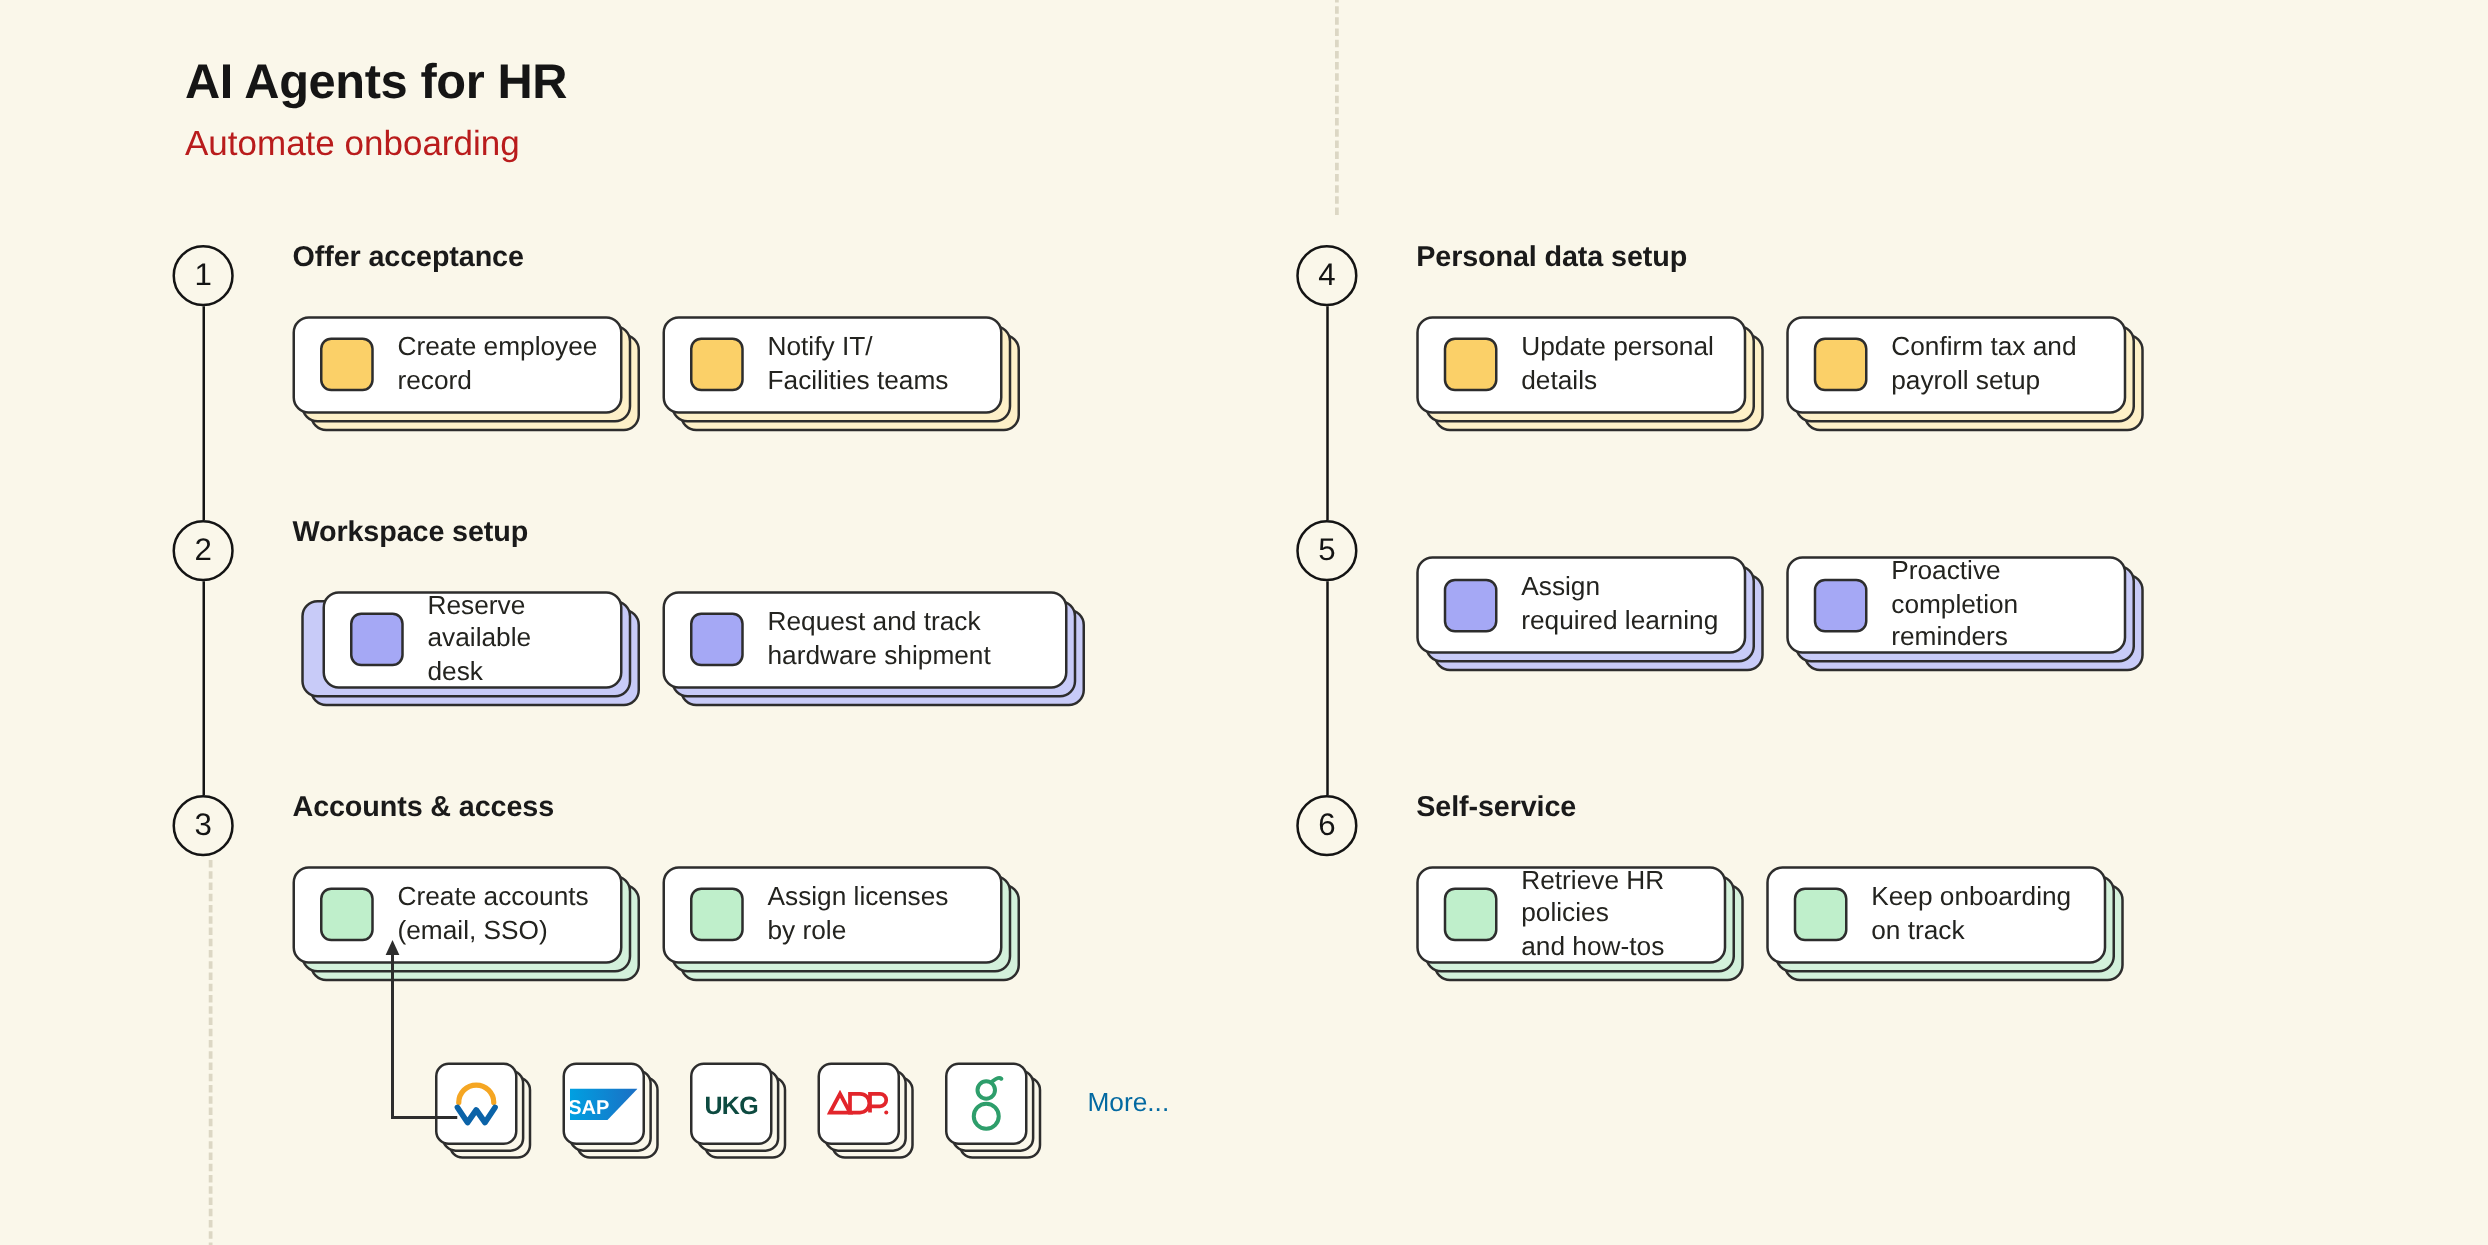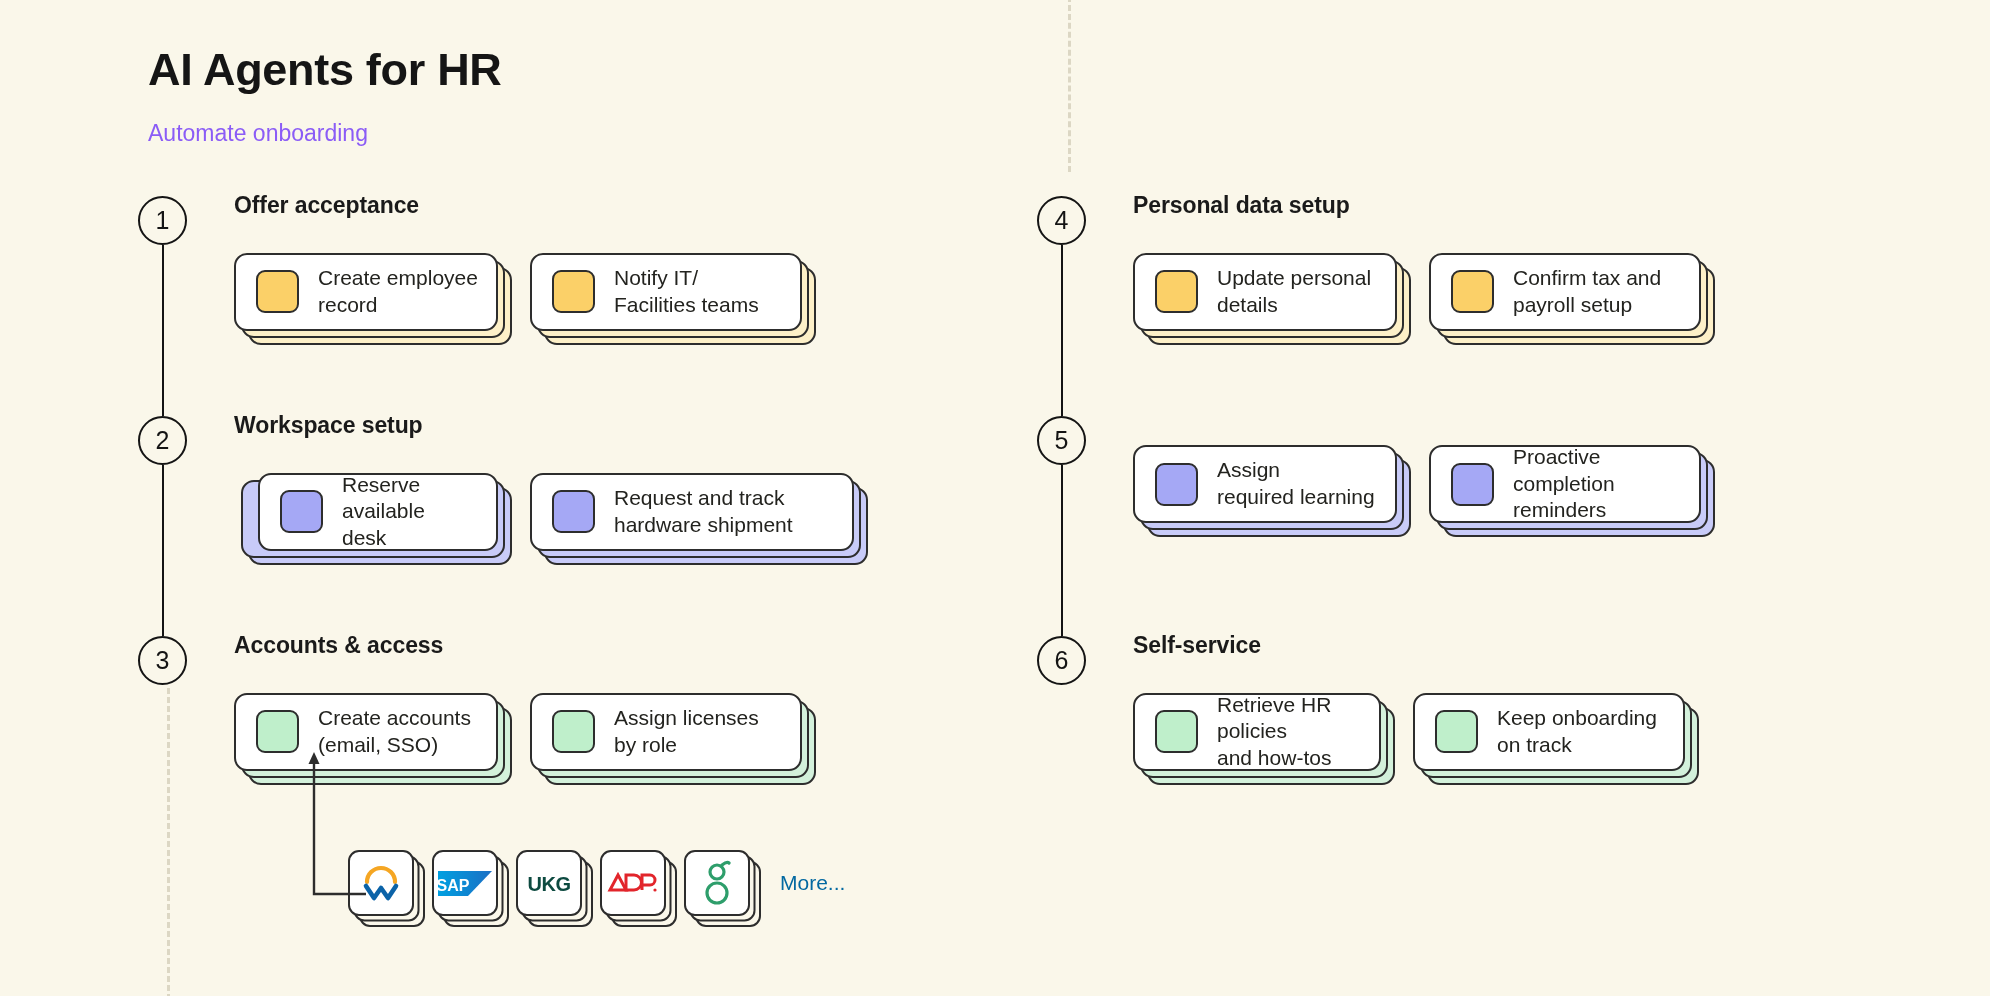--- a/index.html
+++ b/index.html
@@ -29,7 +29,7 @@
   
   #header { position: absolute; left: 148px; top: 44px; }
   #page-title {
-    font-size: 45px;
+    font-size: 39px;
     font-weight: 700;
     letter-spacing: -0.3px;
     color: #151515;

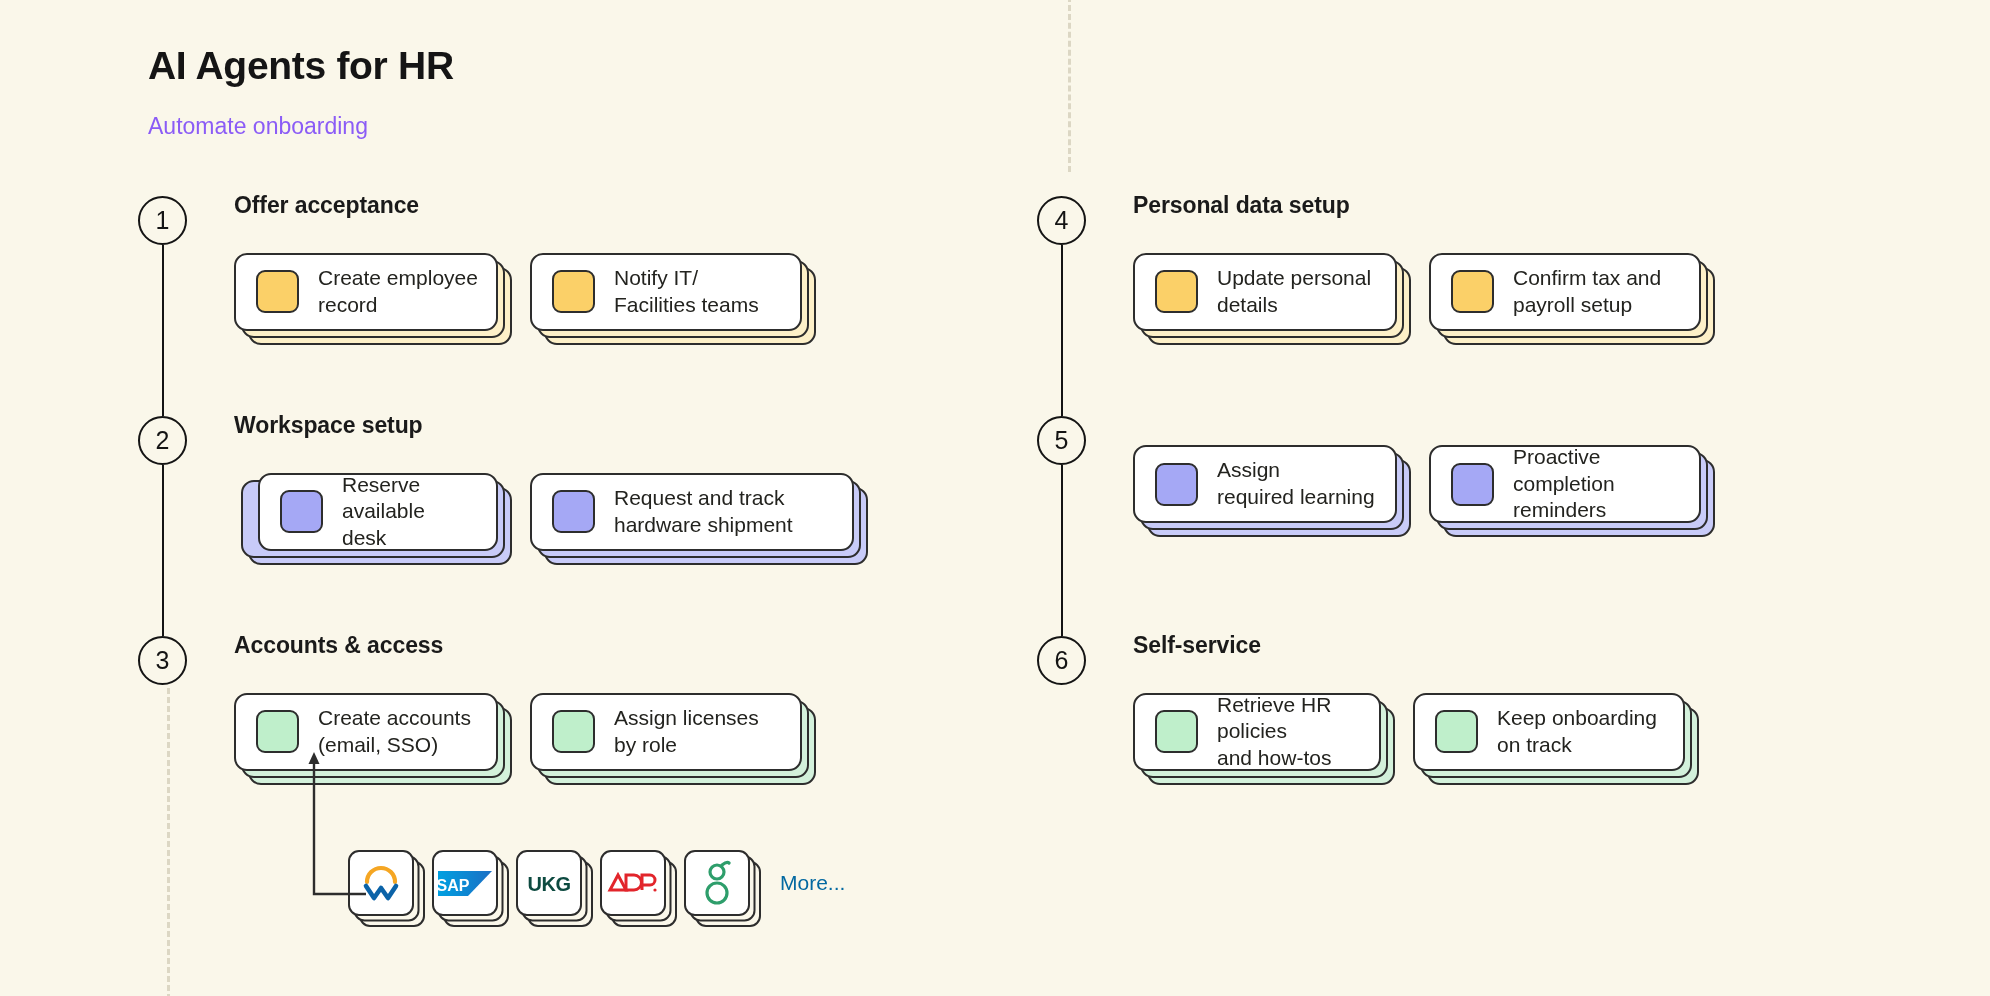--- a/index.html
+++ b/index.html
@@ -36,10 +36,10 @@
     line-height: 1.15;
   }
   #page-subtitle {
-    font-size: 23px;
+    font-size: 28px;
     font-weight: 400;
-    color: #8b5cf6;
-    margin-top: 24px;
+    color: #b91c1c;
+    margin-top: 9px;
     line-height: 1.2;
   }
 

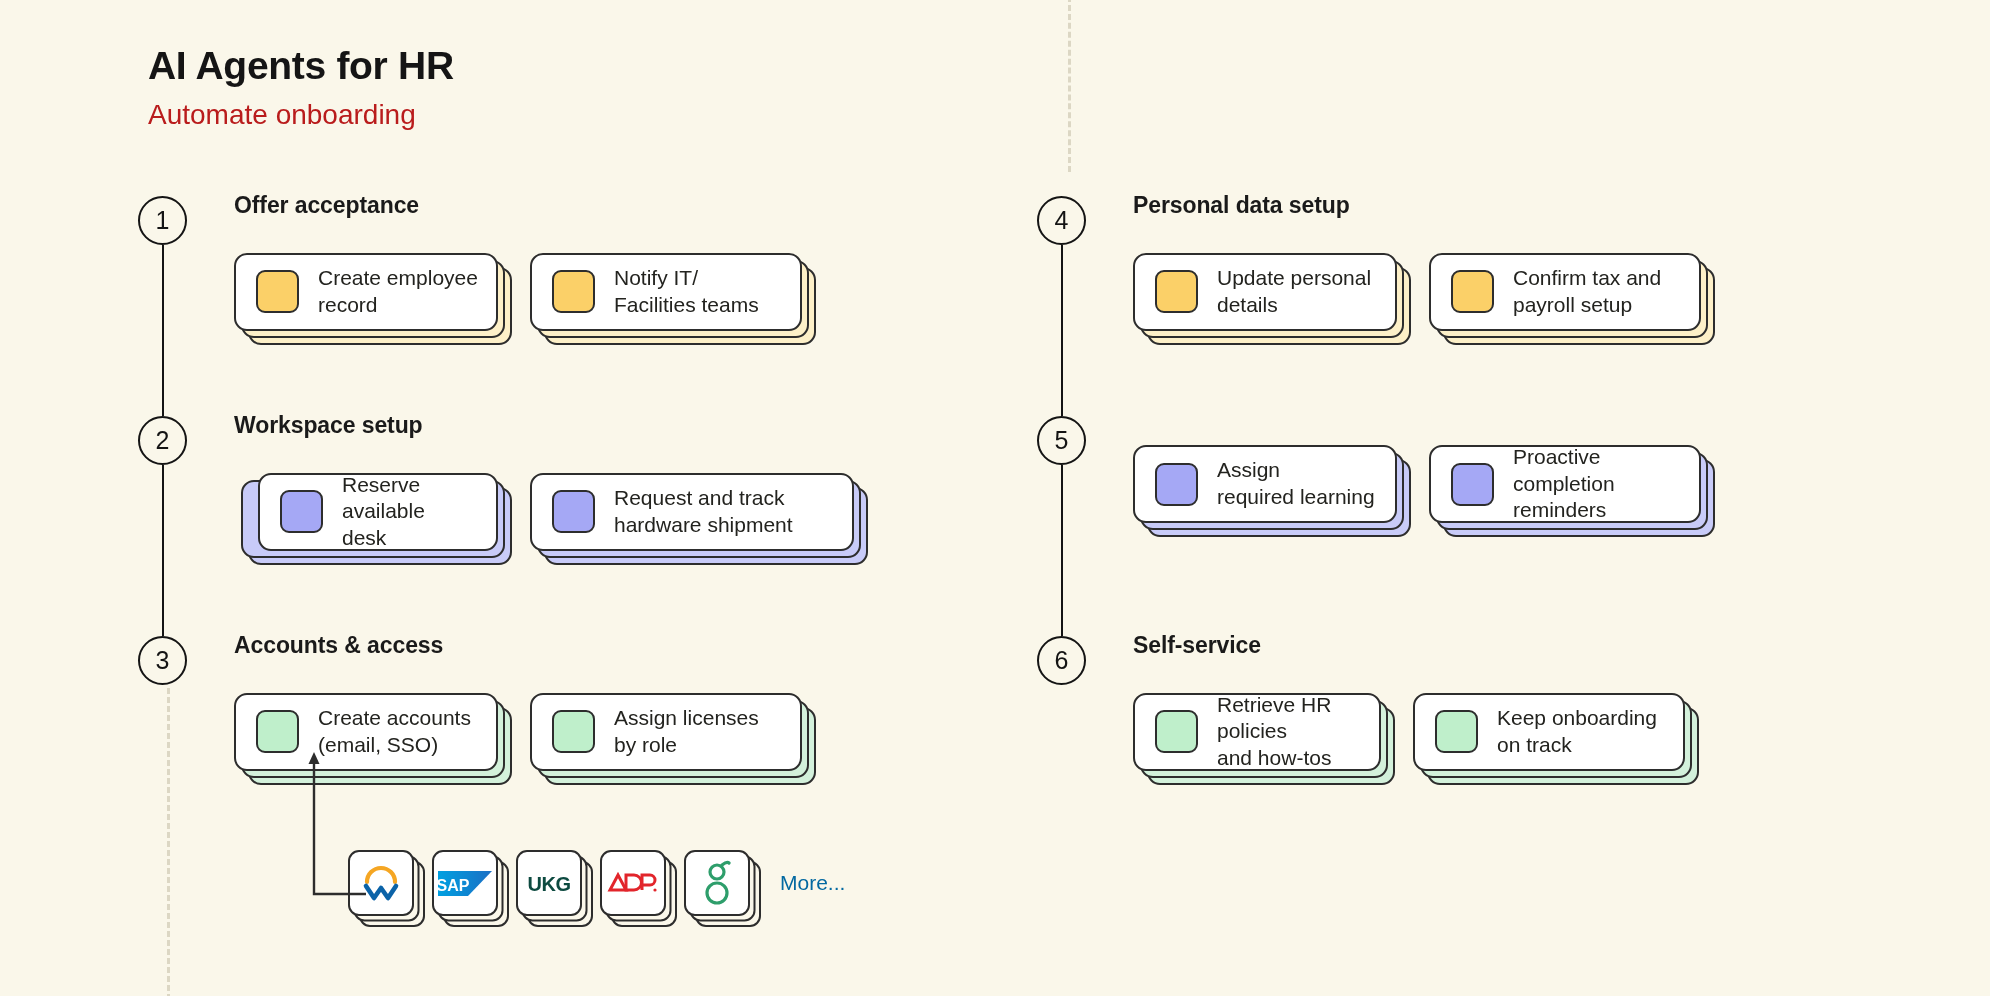--- a/index.html
+++ b/index.html
@@ -147,7 +147,7 @@
     top: 850px;
     display: flex;
     align-items: center;
-    gap: 18px;
+    gap: 36px;
   }
   .logo-stack { position: relative; width: 66px; height: 66px; }
   .logo-stack .layer {

